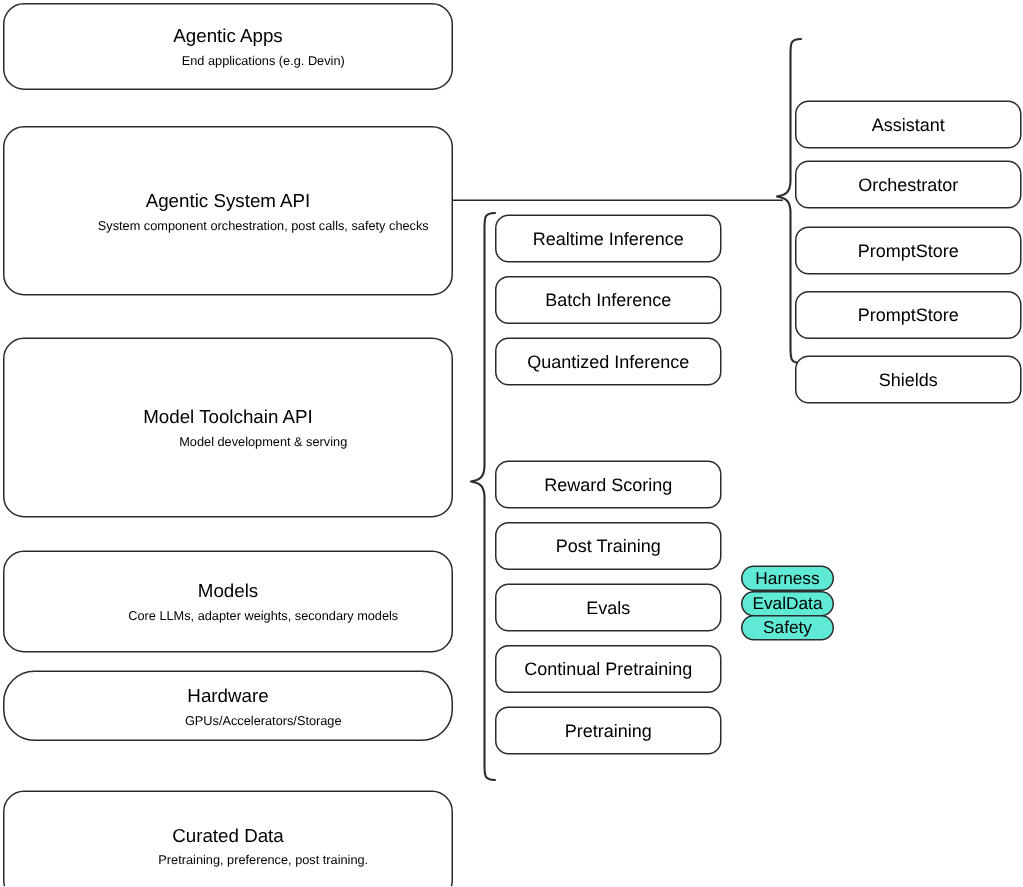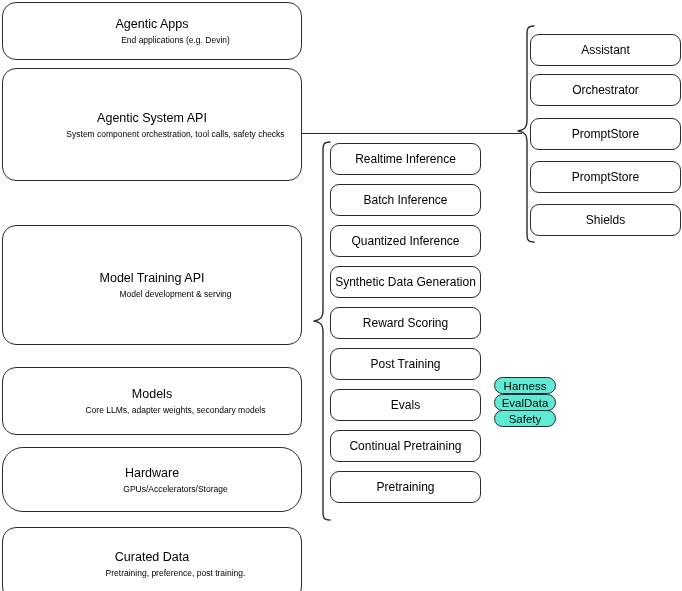--- a/index.html
+++ b/index.html
@@ -64,7 +64,7 @@
     font-size: 12px;
   }
   .mid-box { left: 330px; width: 151px; }
-  .right-box { left: 530px; width: 151px; }
+  .right-box { left: 530px; width: 151px; margin-top: 33px; }
 
   
   .pill {

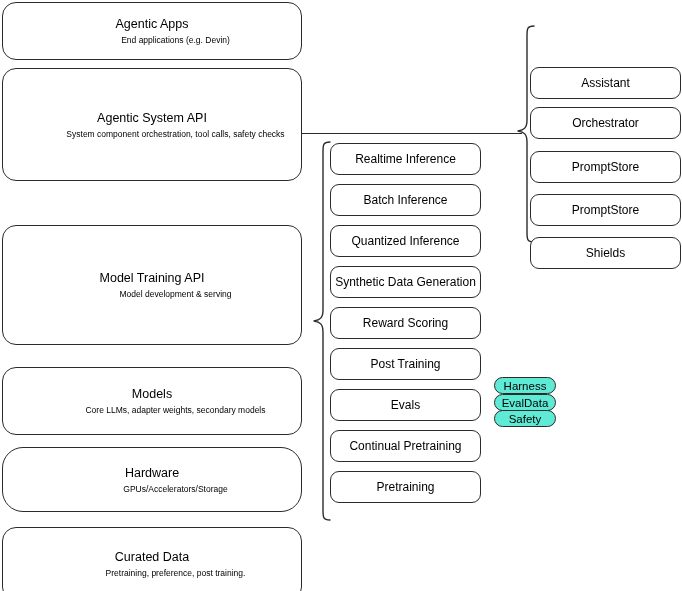--- a/index.html
+++ b/index.html
@@ -115,7 +115,7 @@
     <div class="subtitle">End applications (e.g. Devin)</div>
   </div>
 
-  <div class="box layer-box" style="top:68px; height:113px;justify-content:center;">
+  <div class="box layer-box" style="top:84px; height:113px;justify-content:center;">
     <div class="title">Agentic System API</div>
     <div class="subtitle">System component orchestration, tool calls, safety checks</div>
   </div>

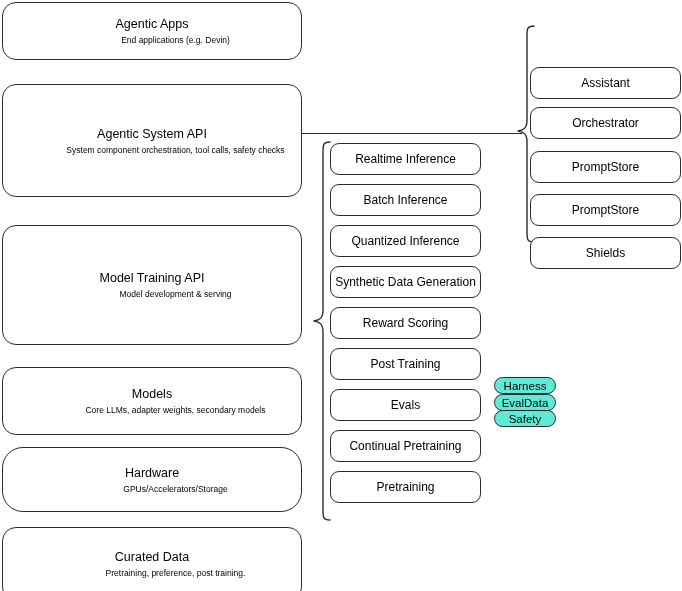--- a/index.html
+++ b/index.html
@@ -117,7 +117,7 @@
 
   <div class="box layer-box" style="top:84px; height:113px;justify-content:center;">
     <div class="title">Agentic System API</div>
-    <div class="subtitle">System component orchestration, tool calls, safety checks</div>
+    <div class="subtitle">System component orchestration, post calls, safety checks</div>
   </div>
 
   <div class="box layer-box" style="top:225px; height:120px;">

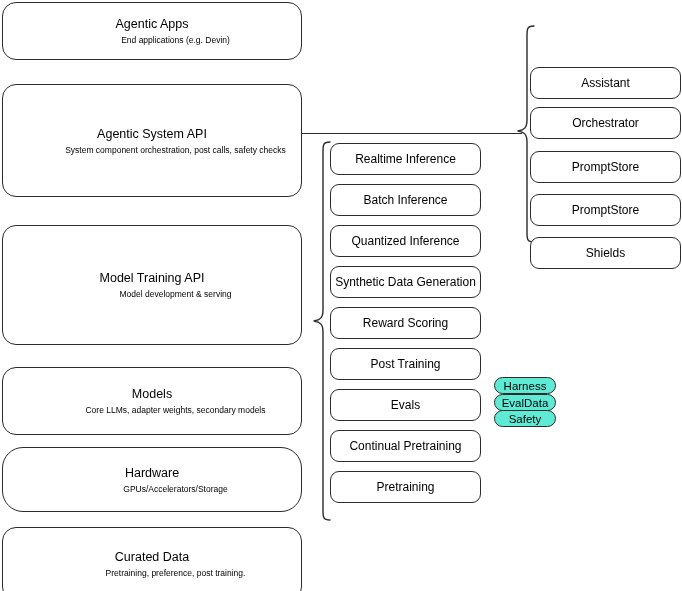--- a/index.html
+++ b/index.html
@@ -121,7 +121,7 @@
   </div>
 
   <div class="box layer-box" style="top:225px; height:120px;">
-    <div class="title">Model Training API</div>
+    <div class="title">Model Toolchain API</div>
     <div class="subtitle">Model development &amp; serving</div>
   </div>
 

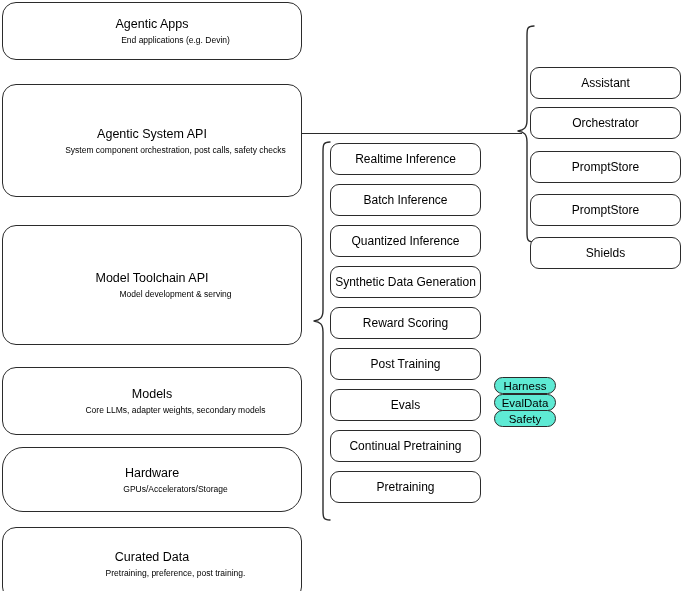--- a/index.html
+++ b/index.html
@@ -171,9 +171,6 @@
   <div class="box item-box mid-box" style="top:225px;">
     <div class="title">Quantized Inference</div>
   </div>
-  <div class="box item-box mid-box" style="top:266px;">
-    <div class="title">Synthetic Data Generation</div>
-  </div>
   <div class="box item-box mid-box" style="top:307px;">
     <div class="title">Reward Scoring</div>
   </div>

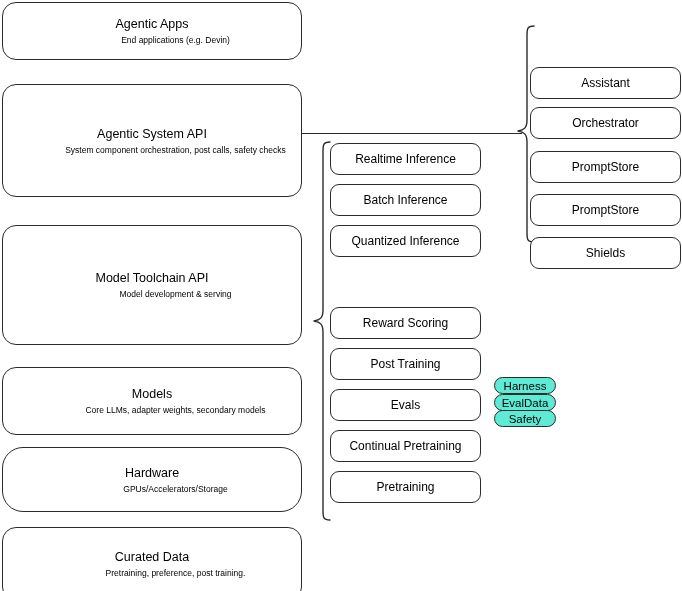--- a/index.html
+++ b/index.html
@@ -130,7 +130,7 @@
     <div class="subtitle">Core LLMs, adapter weights, secondary models</div>
   </div>
 
-  <div class="box layer-box" style="top:447px; height:65px;border-radius:21px;">
+  <div class="box layer-box" style="top:447px; height:47px;border-radius:21px;">
     <div class="title">Hardware</div>
     <div class="subtitle">GPUs/Accelerators/Storage</div>
   </div>

